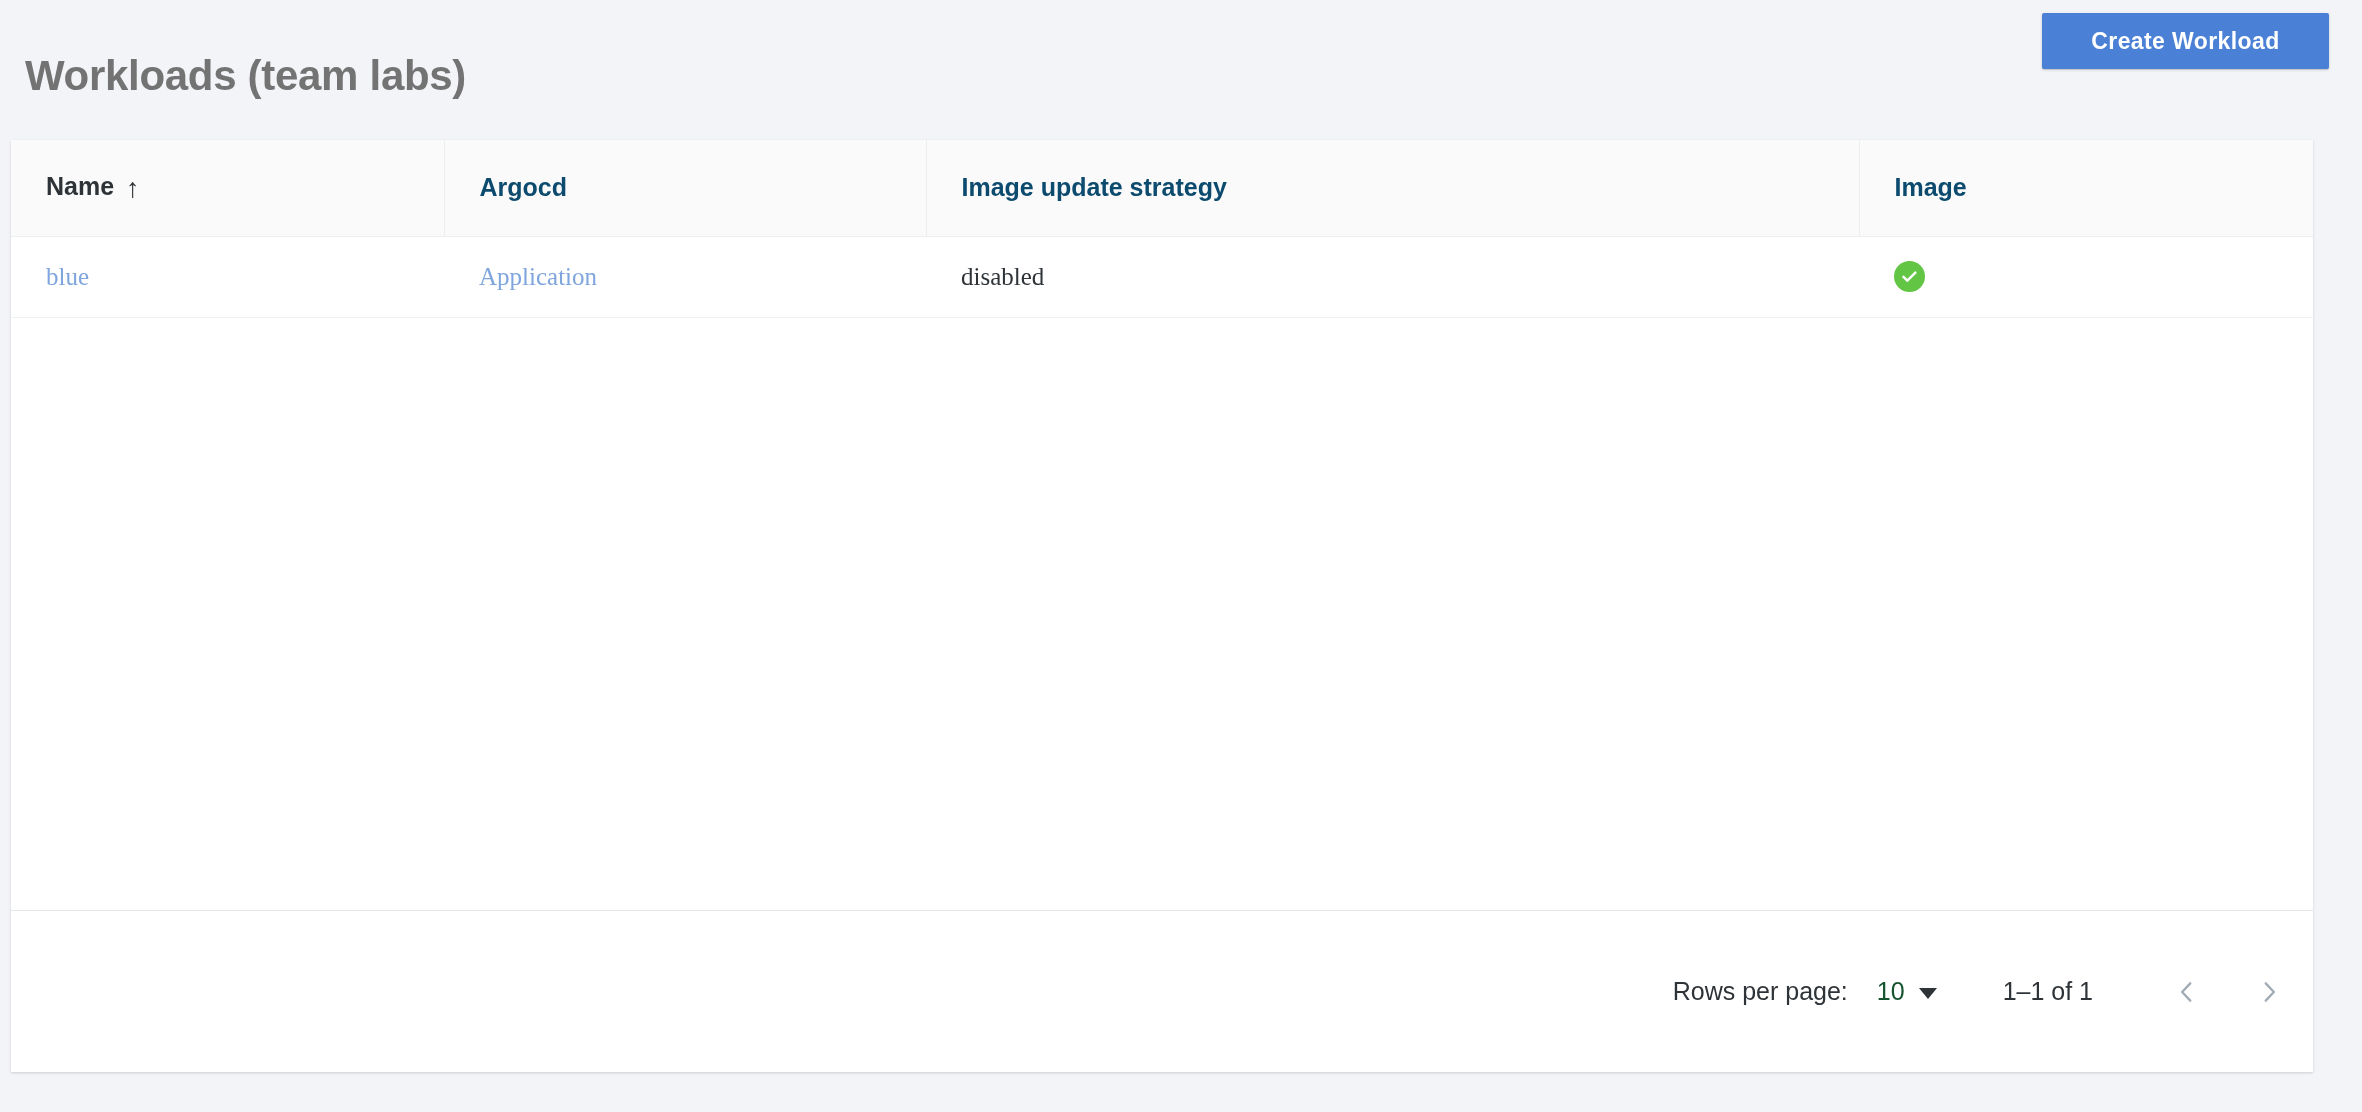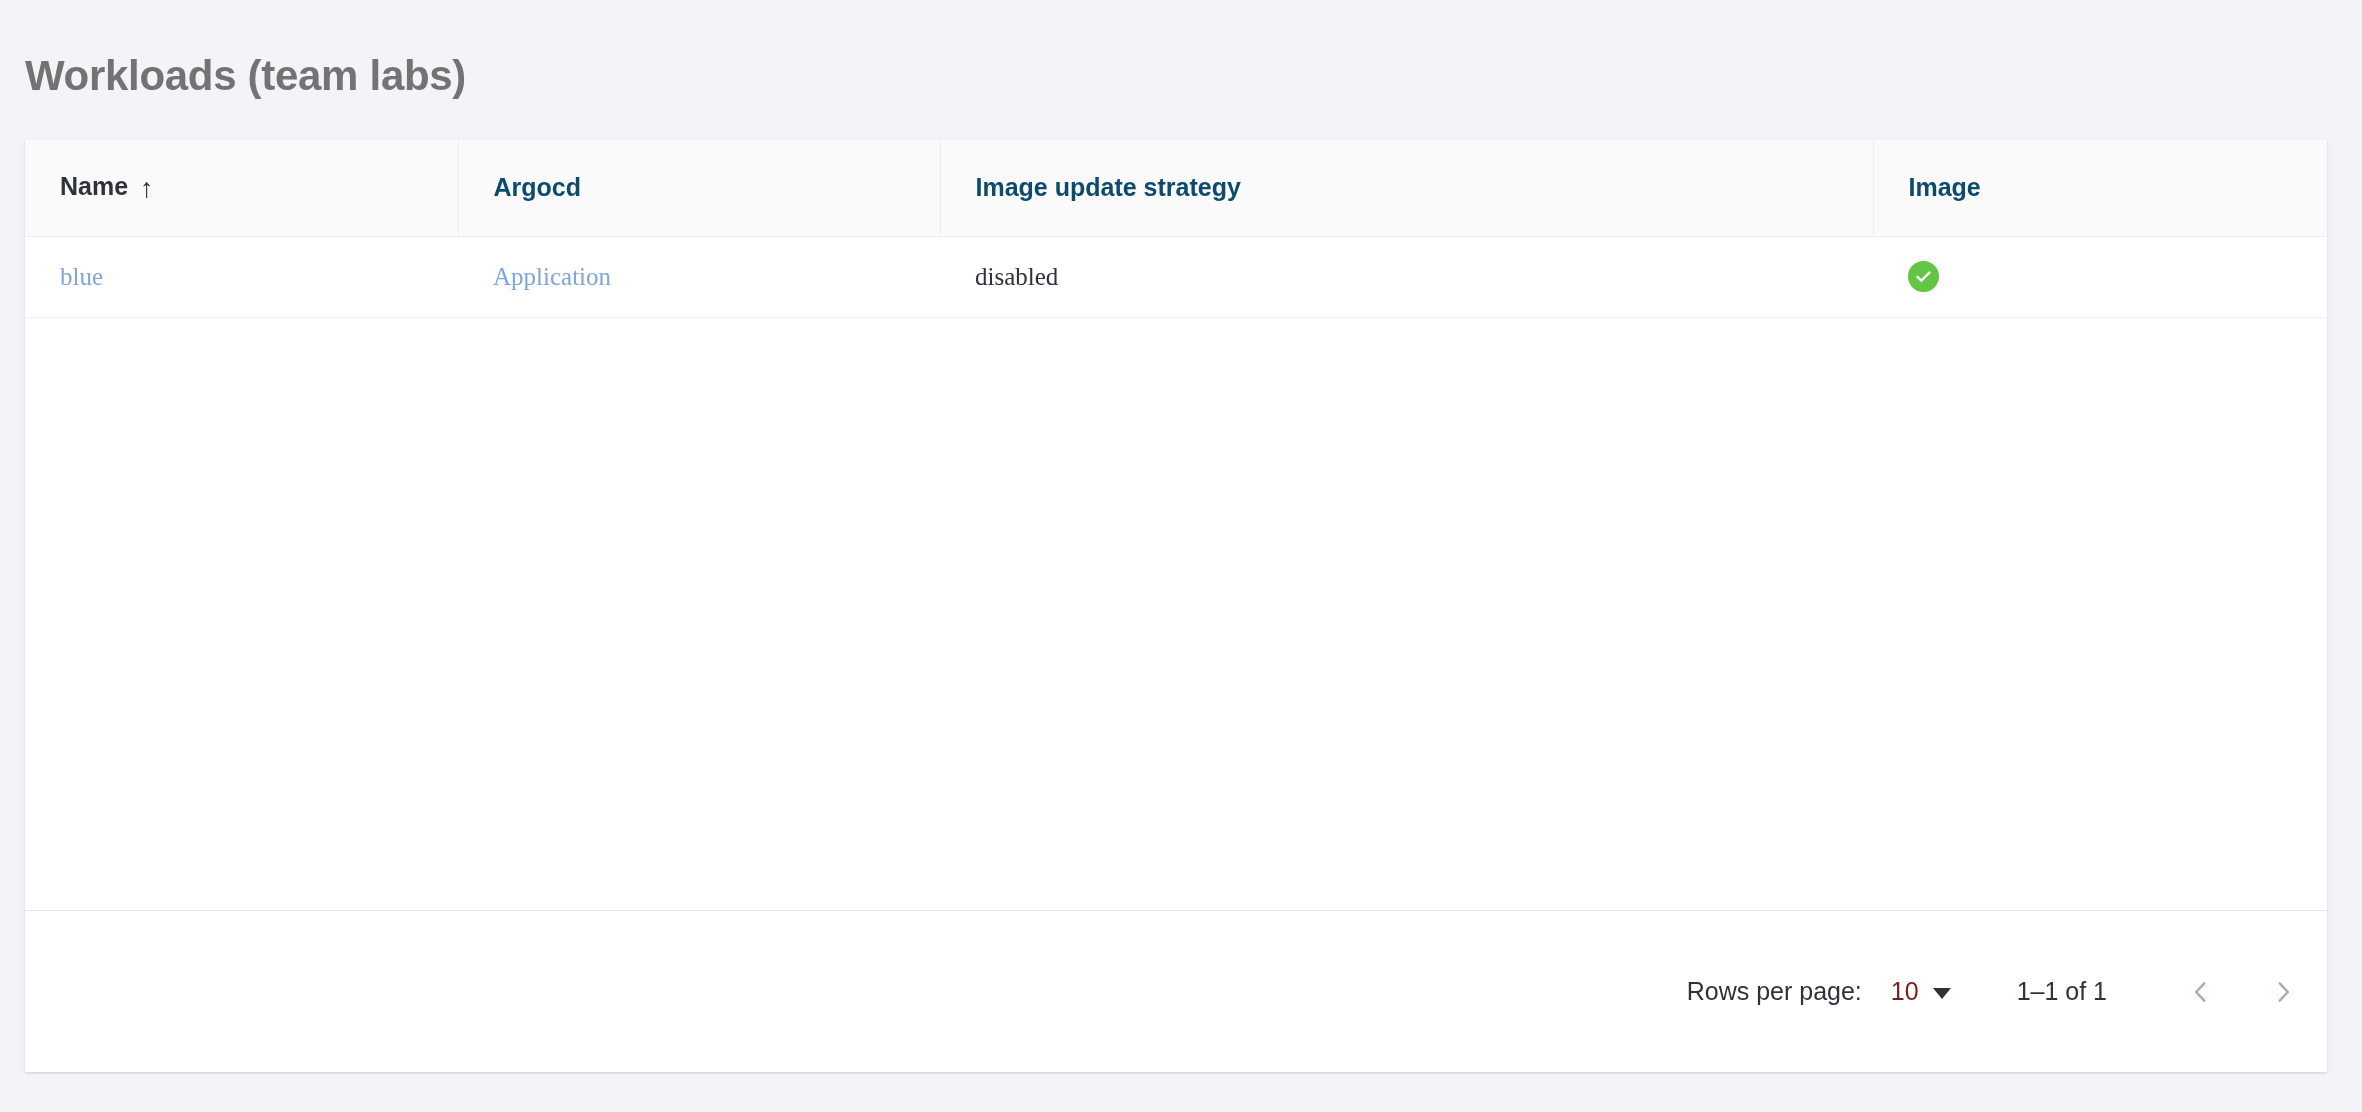--- a/index.html
+++ b/index.html
@@ -232,6 +232,7 @@
 
   <div class="page-header">
     <div class="page-title">Workloads (team labs)</div>
+    <button class="create-button">Create Workload</button>
   </div>
 
   <div class="table-card">

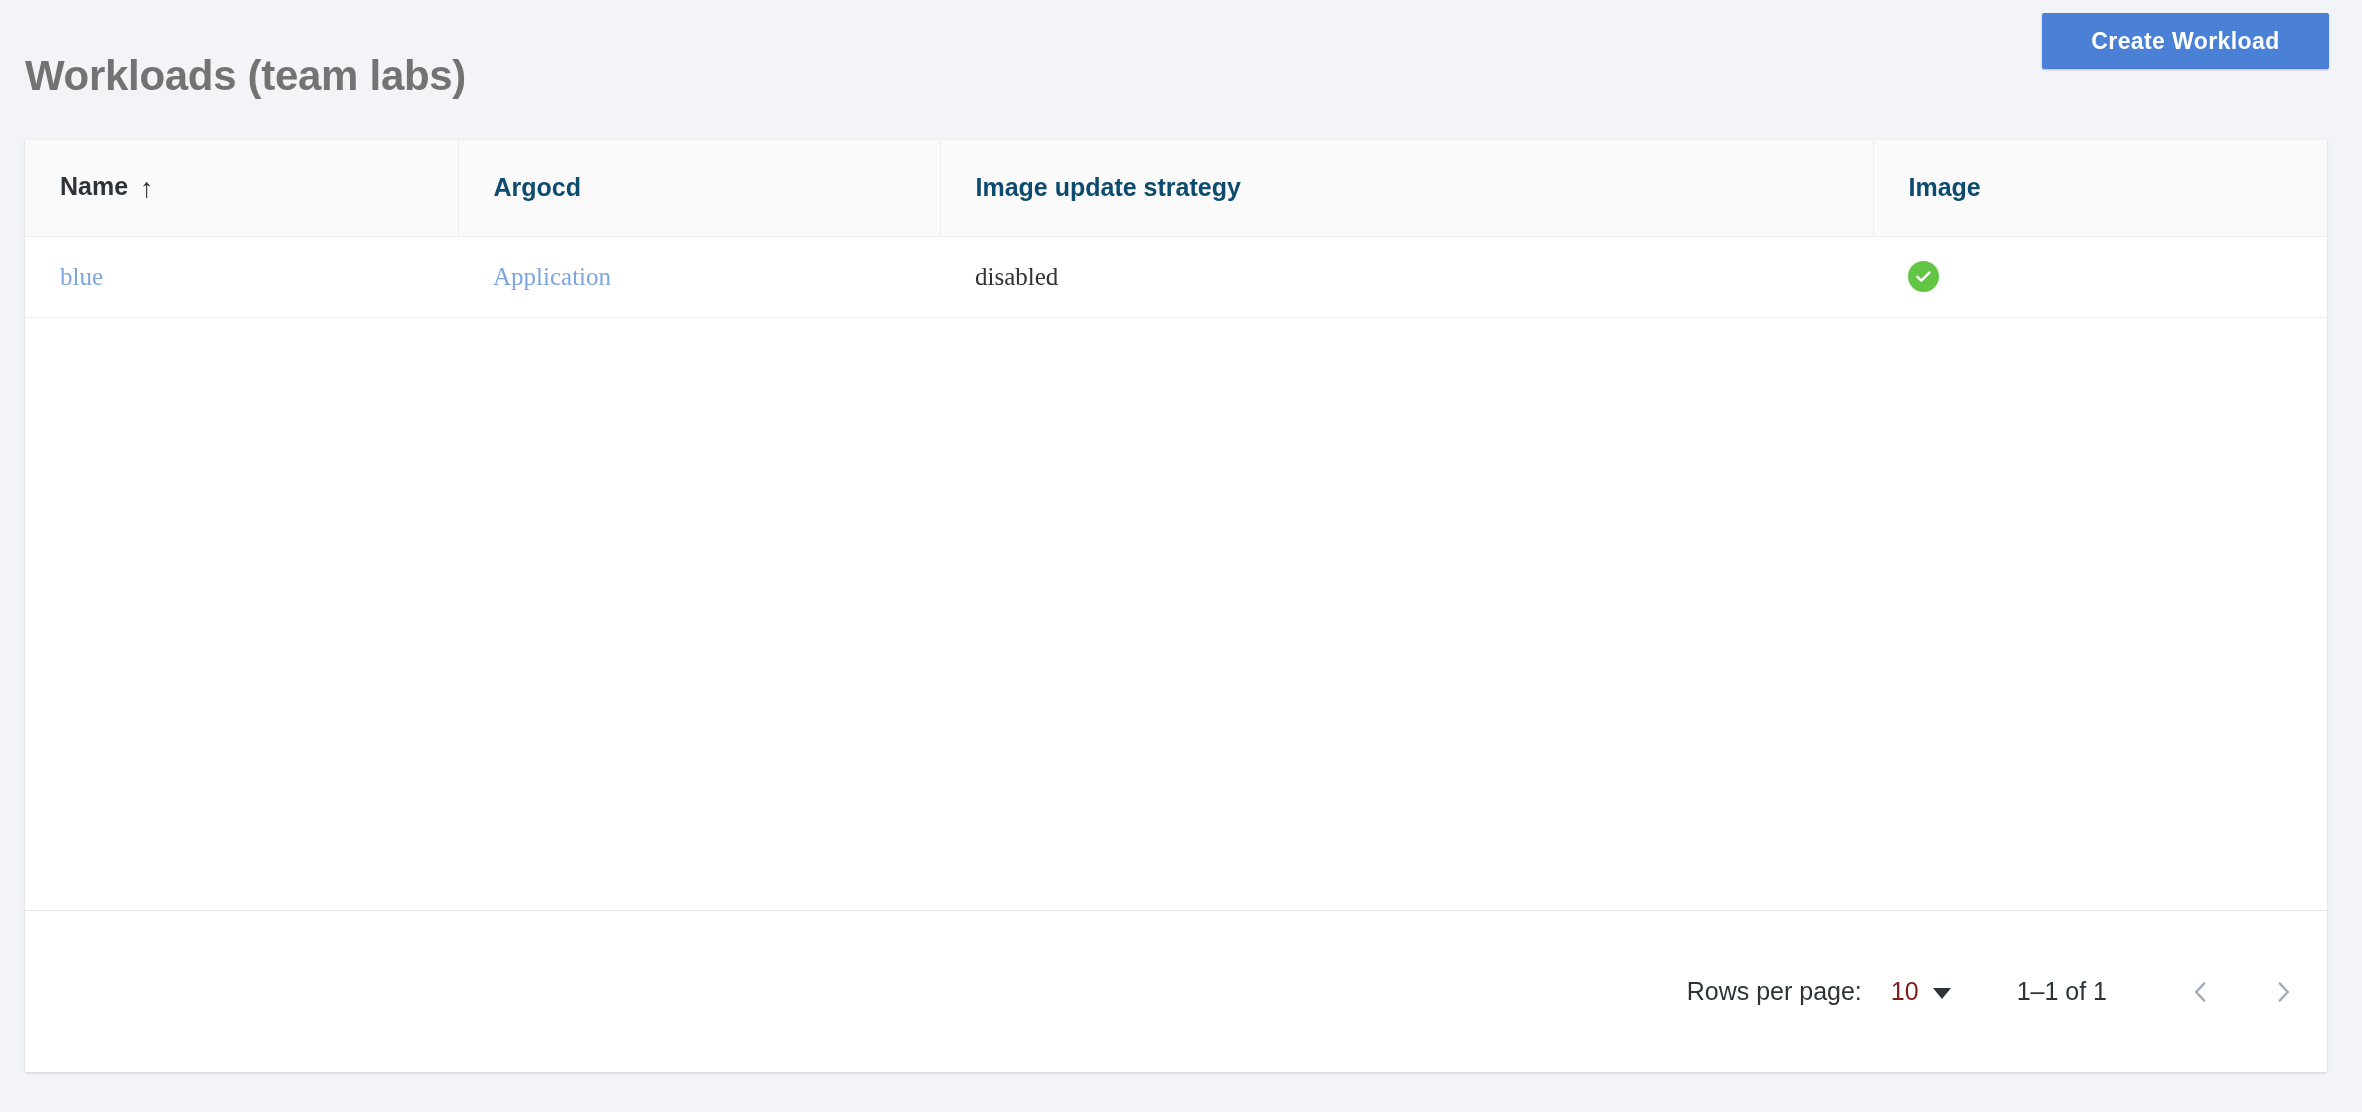--- a/index.html
+++ b/index.html
@@ -62,7 +62,7 @@
   
   .table-card {
     position: absolute;
-    left: 25px;
+    left: 11px;
     top: 140px;
     width: 2302px;
     height: 932px;

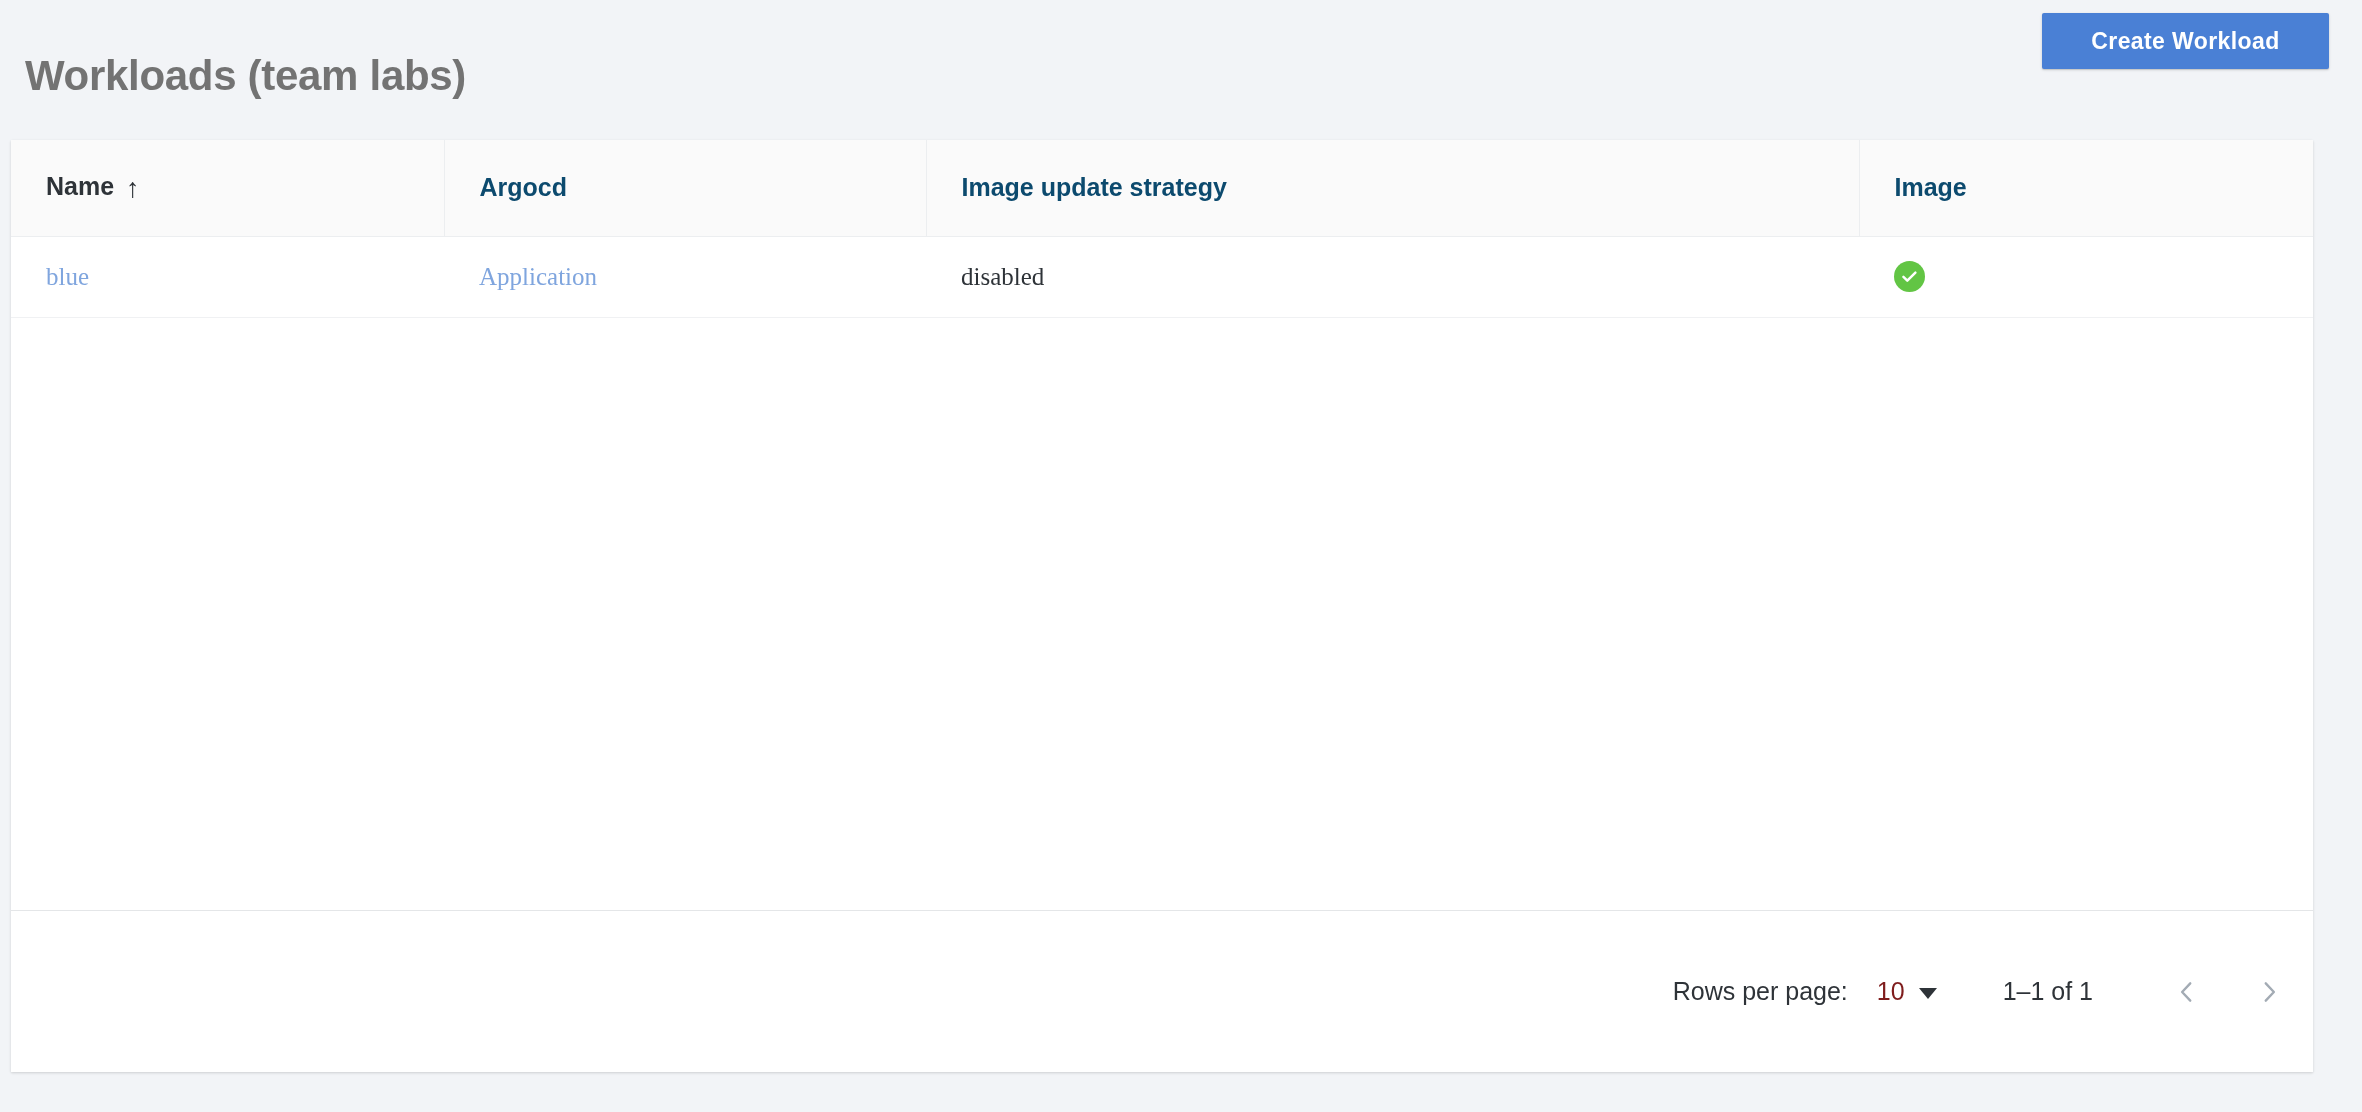--- a/index.html
+++ b/index.html
@@ -185,7 +185,7 @@
 
   .rows-value {
     font-size: 25px;
-    color: #7f1d1d;
+    color: #14532d;
     margin-right: 14px;
   }
 

